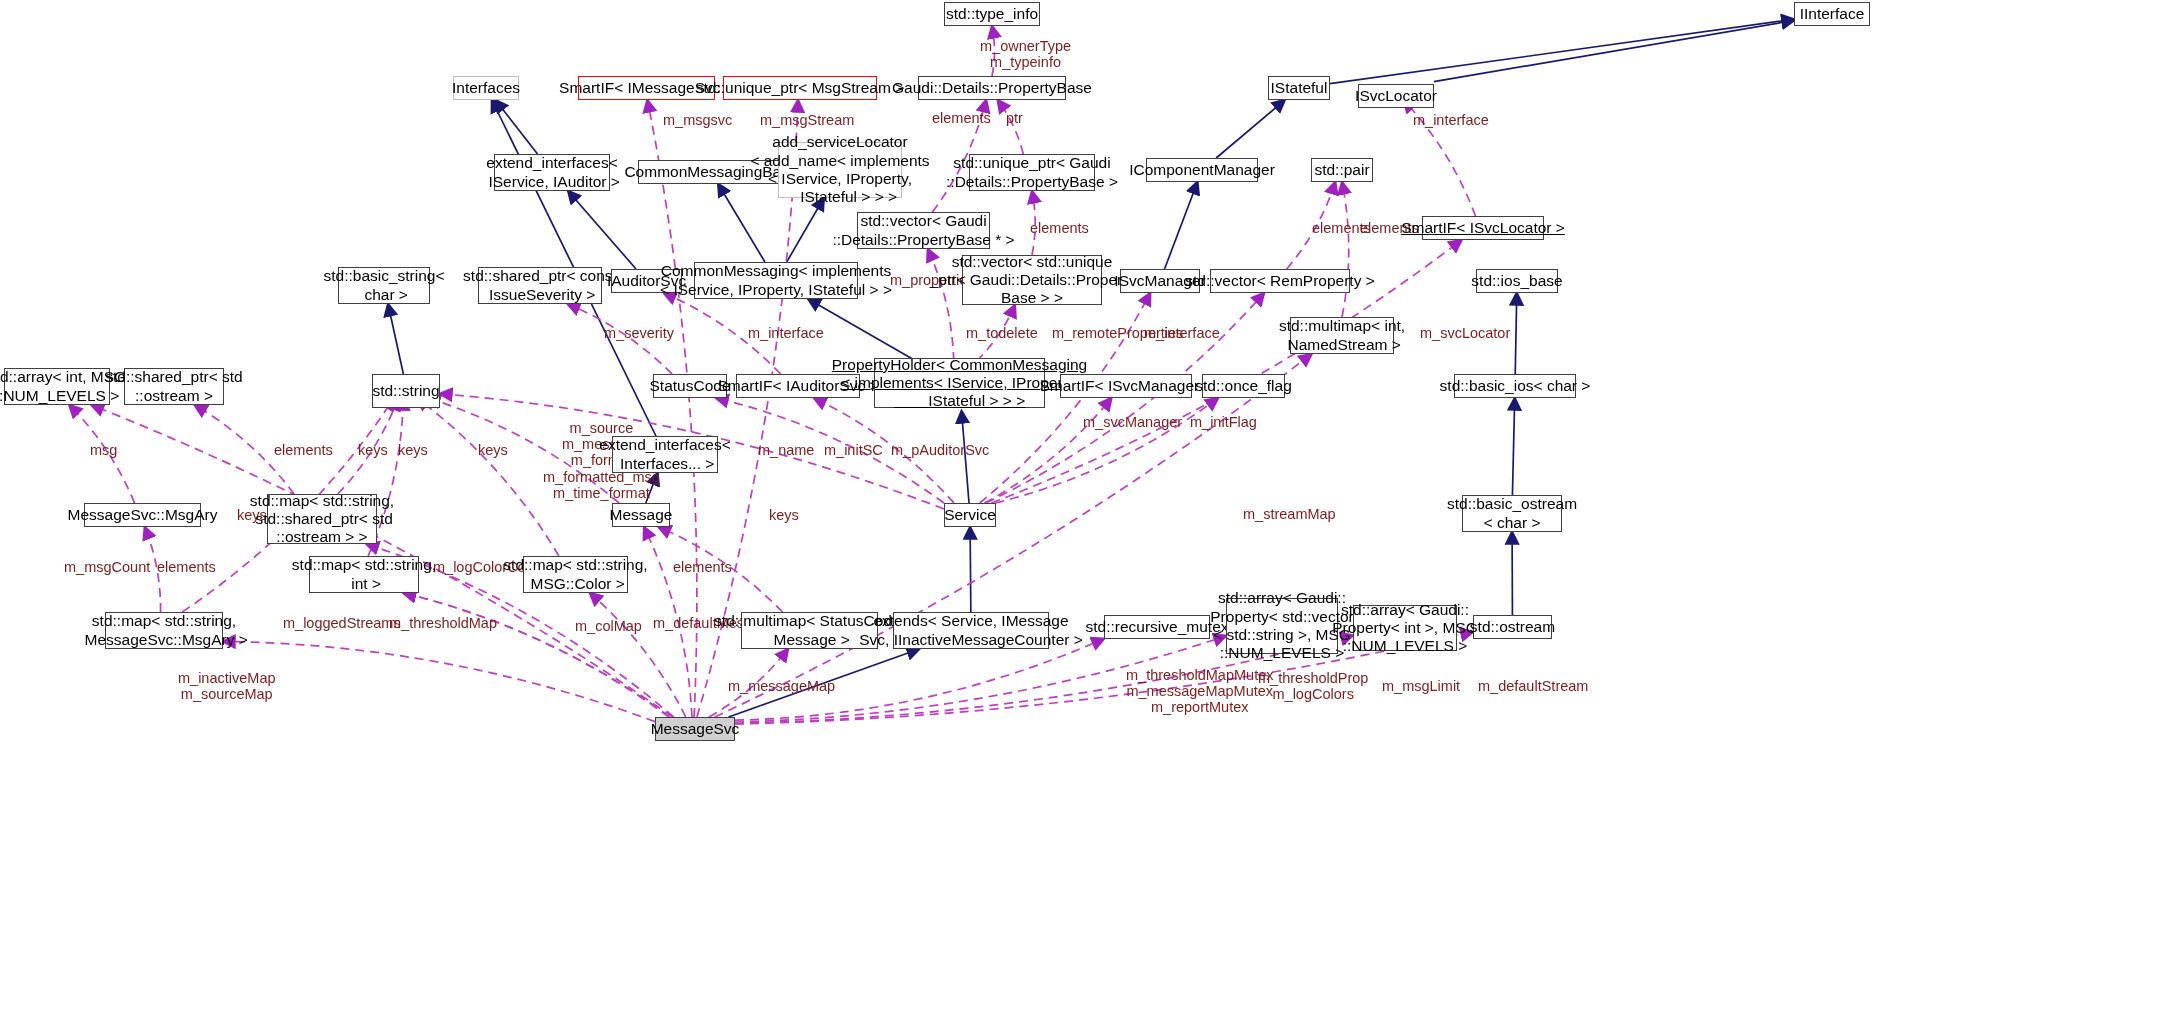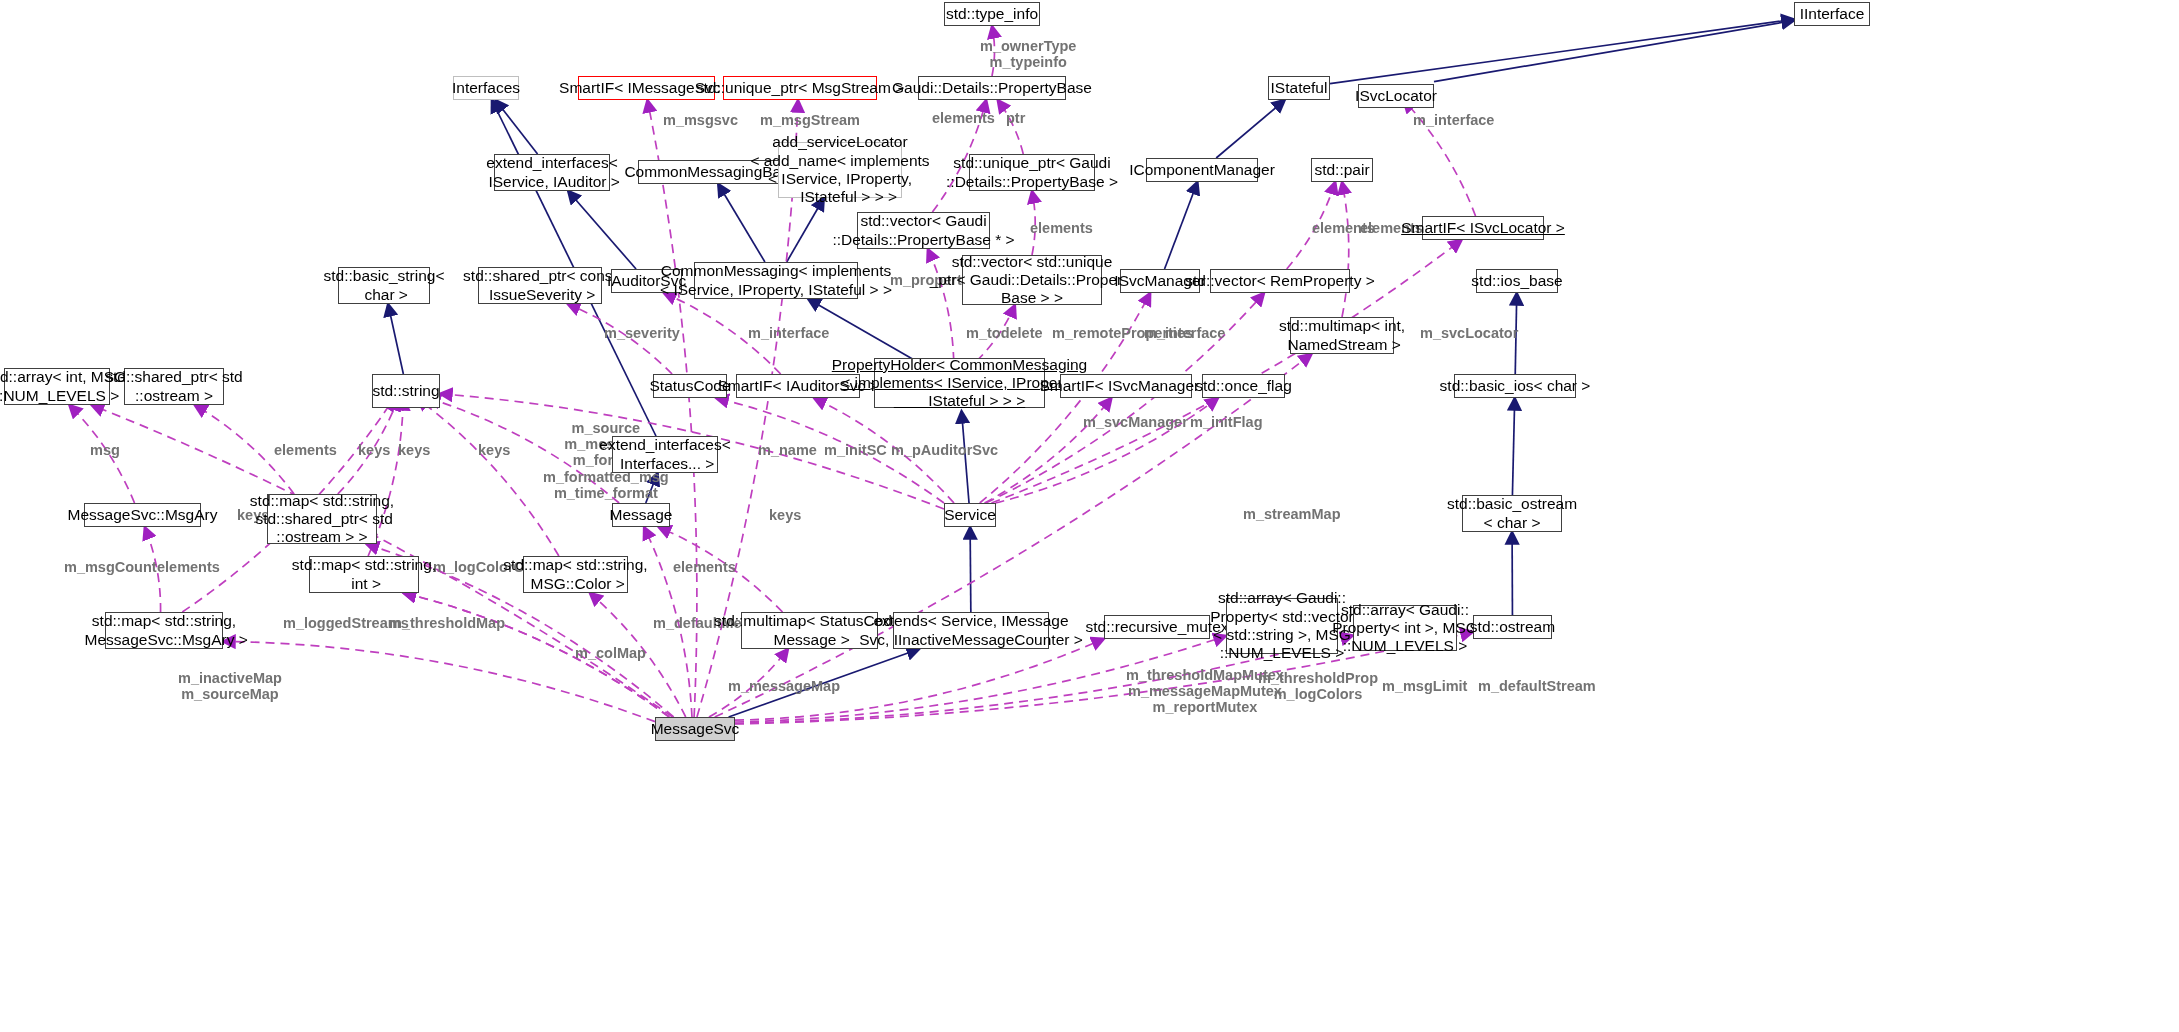--- a/index.html
+++ b/index.html
@@ -44,12 +44,11 @@
   .elabel {
     position: absolute;
     font-size: 14.5px;
-    color: #737373;
+    color: #7f1d1d;
     white-space: pre;
     text-align: center;
     line-height: 1.12;
     z-index: 2;
-    font-weight: bold;
   }
 </style>
 </head>

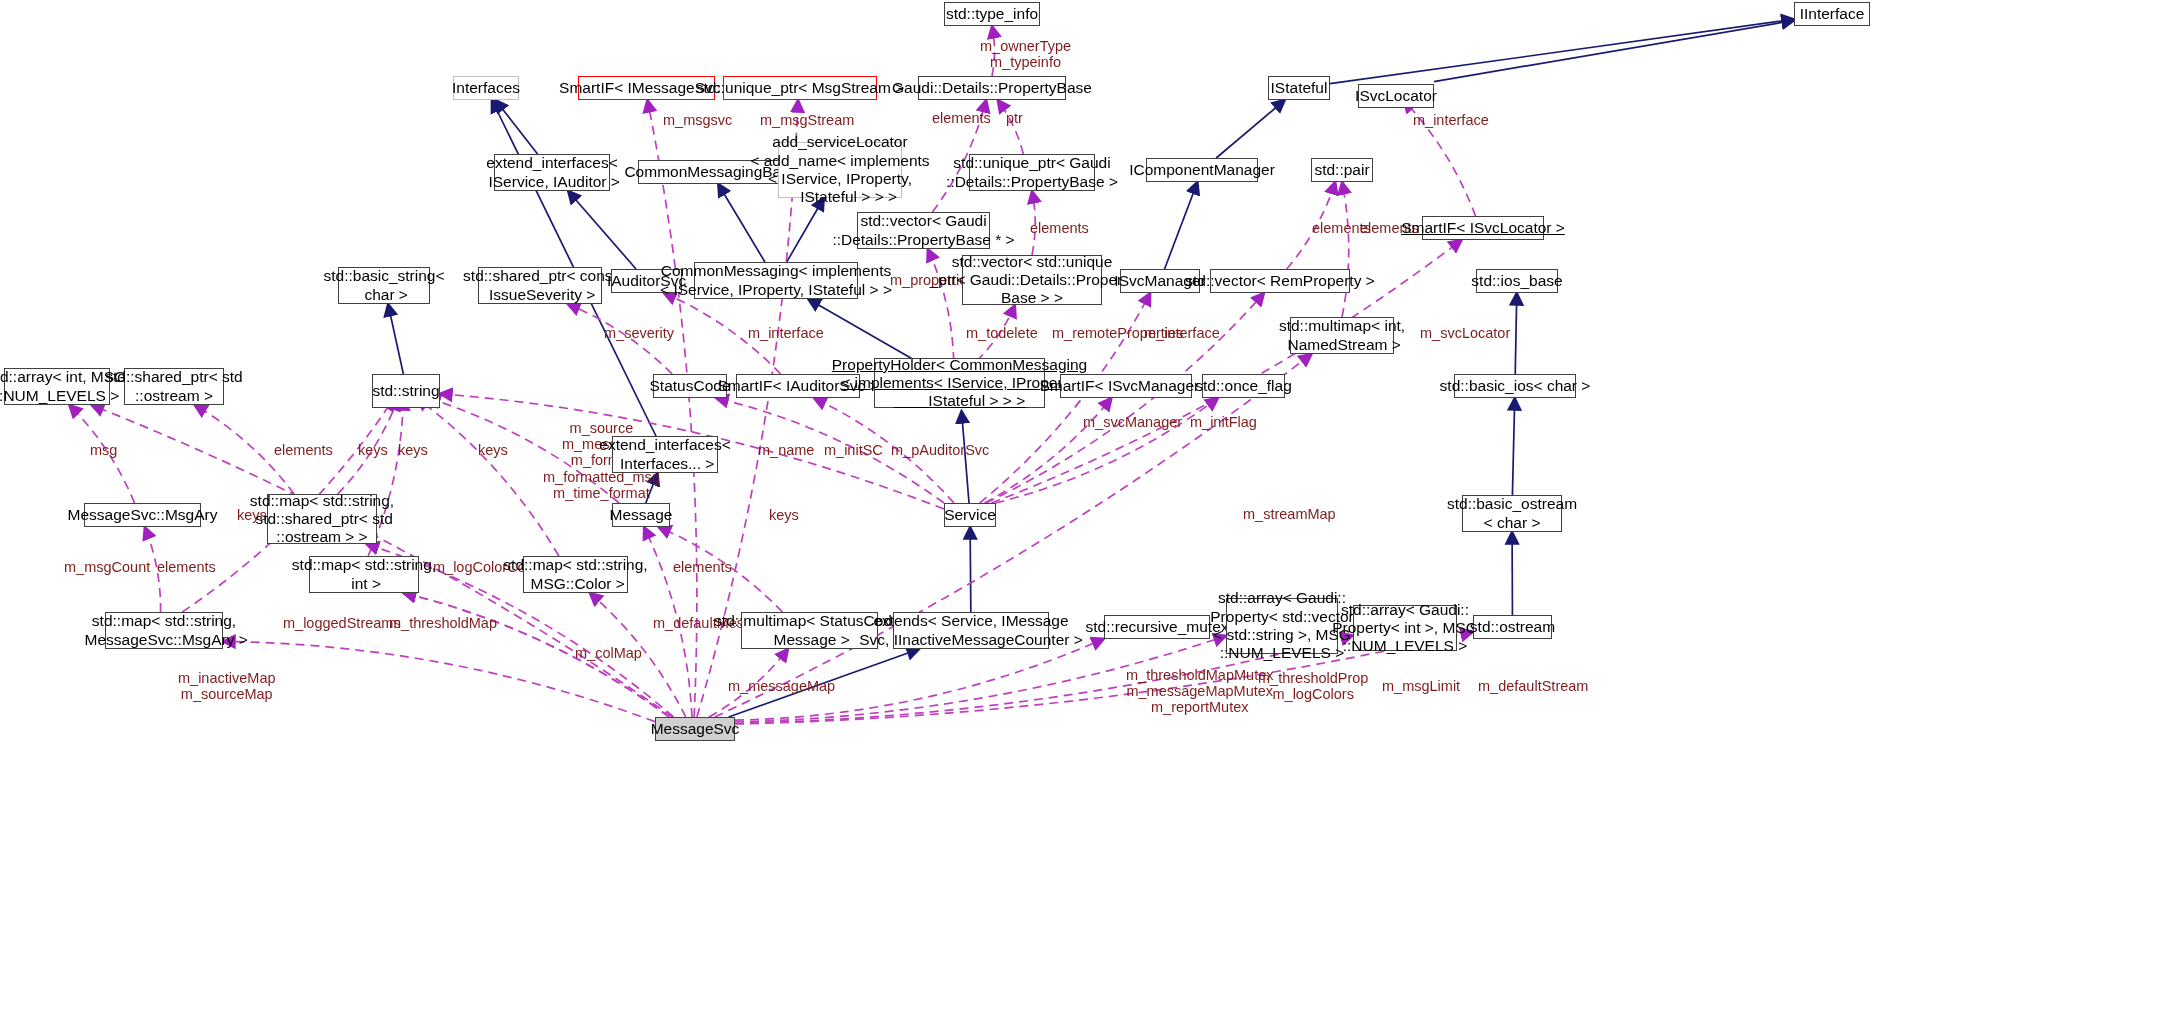--- a/index.html
+++ b/index.html
@@ -256,7 +256,7 @@
       <div class="elabel" style="left: 673px; top: 559px;">elements</div>
       <div class="elabel" style="left: 283px; top: 615px;">m_loggedStreams</div>
       <div class="elabel" style="left: 389px; top: 615px;">m_thresholdMap</div>
-      <div class="elabel" style="left: 575px; top: 618px; margin-top: 27px;">m_colMap</div>
+      <div class="elabel" style="left: 575px; top: 618px;">m_colMap</div>
       <div class="elabel" style="left: 653px; top: 615px;">m_defaultMessage</div>
       <div class="elabel" style="left: 178px; top: 670px;">m_inactiveMap
 m_sourceMap</div>

